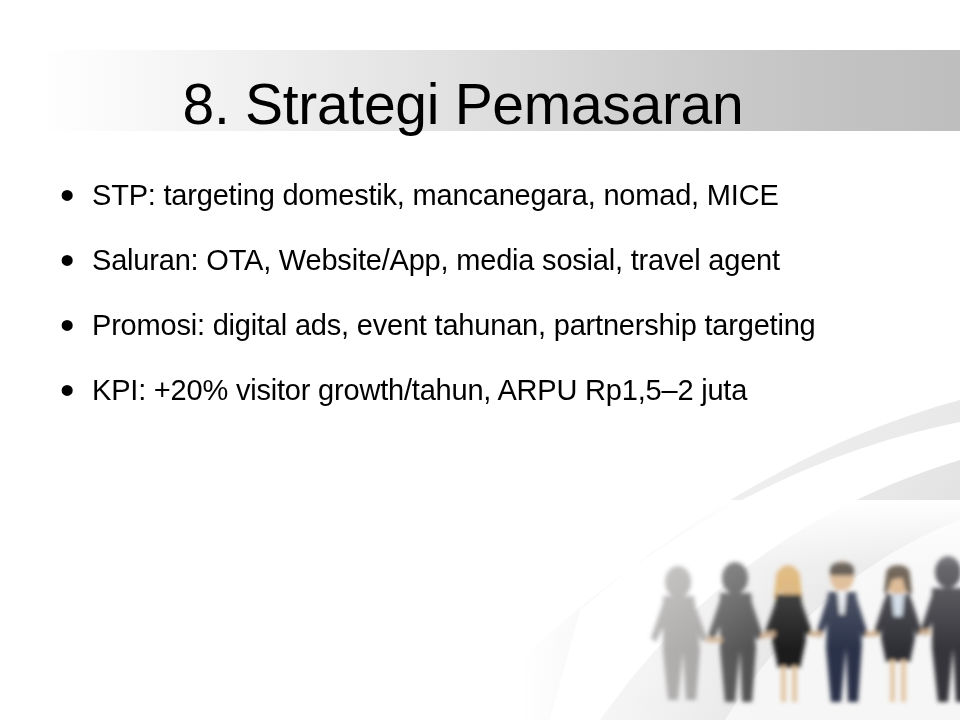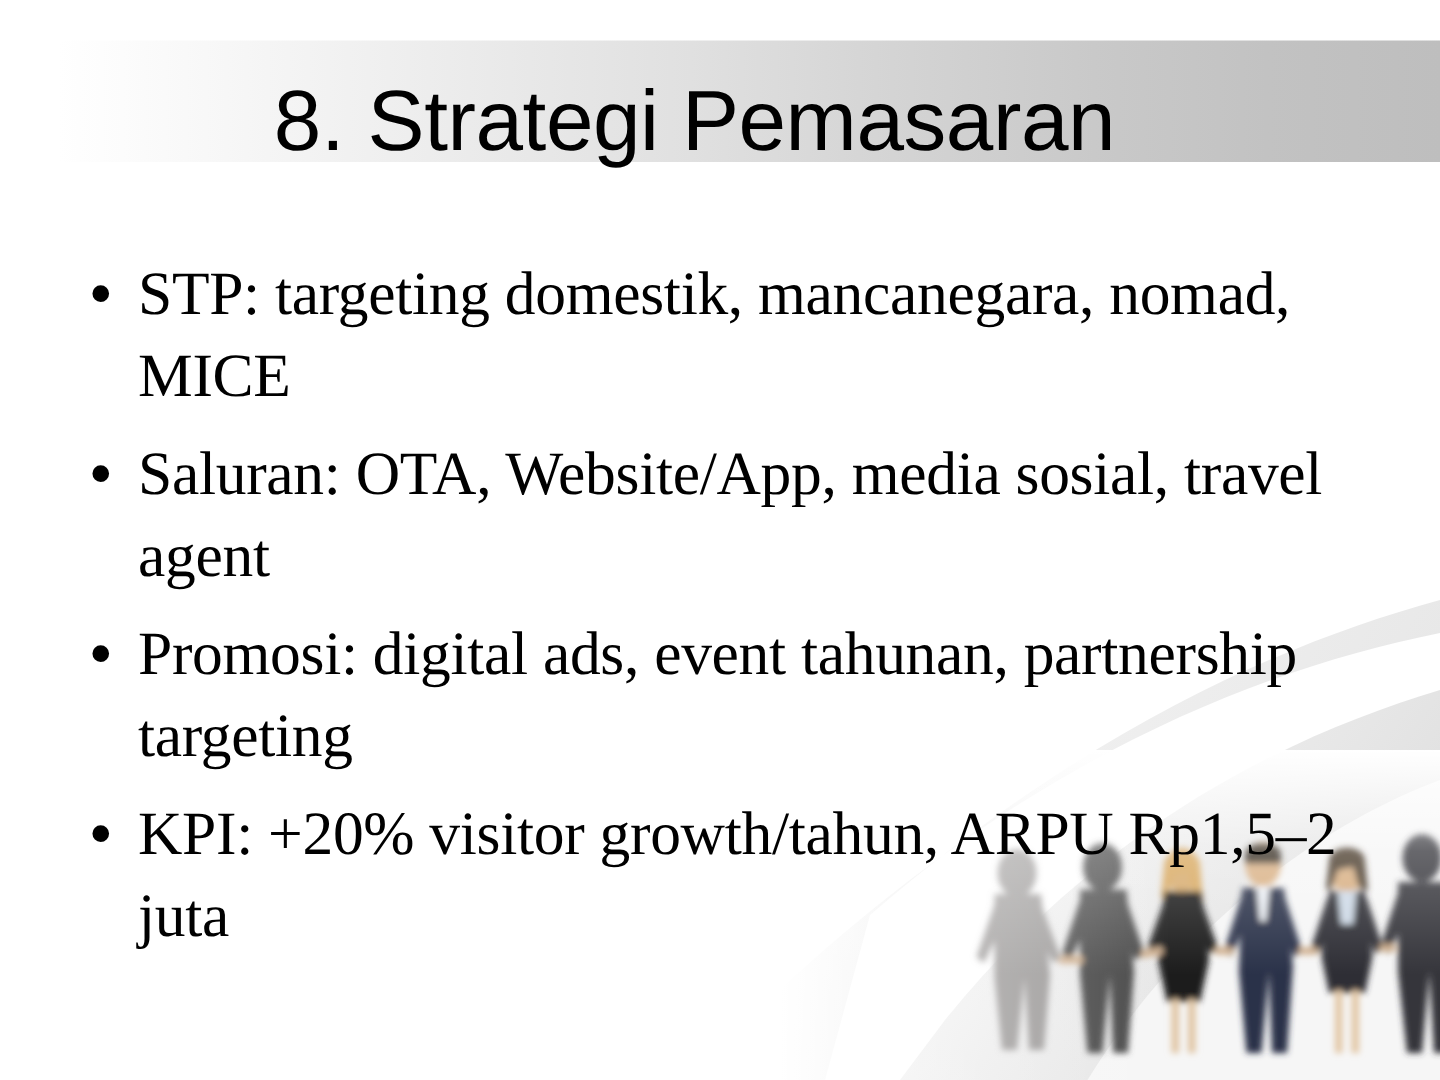--- a/index.html
+++ b/index.html
@@ -22,7 +22,7 @@
   #title-band {
     position: absolute;
     left: 0;
-    top: 27px;
+    top: 50px;
     width: 960px;
     height: 81px;
     background: linear-gradient(to right,

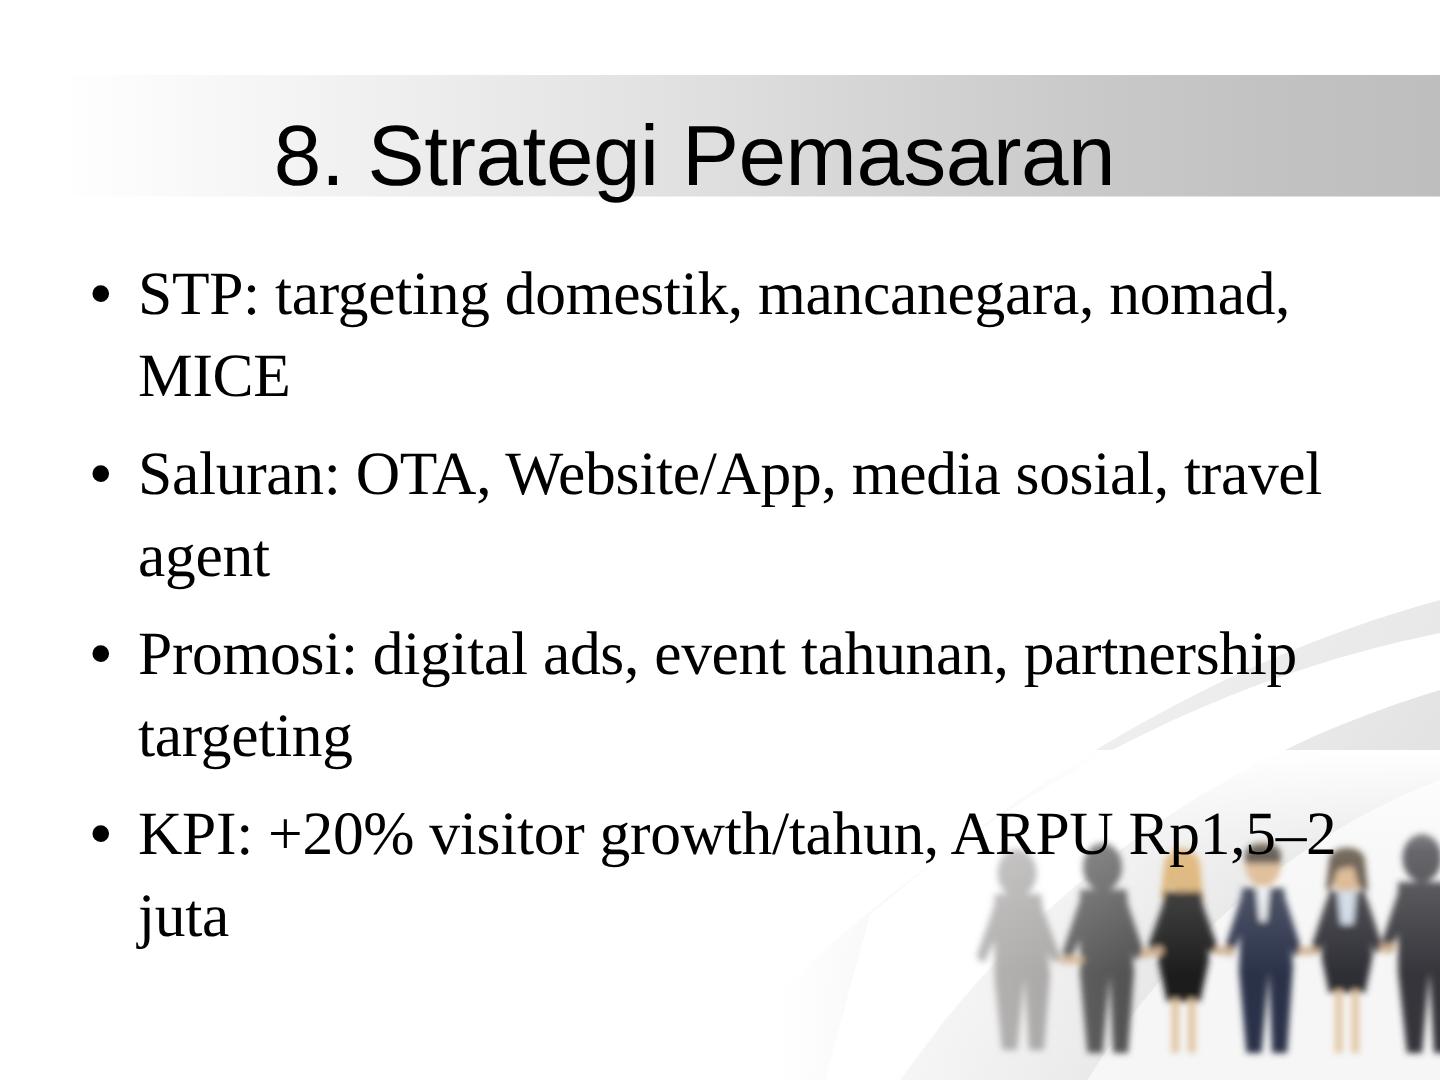--- a/index.html
+++ b/index.html
@@ -91,12 +91,11 @@
   }
   .bullet-text {
     flex: 1 1 auto;
-    font-size: 41px;
+    font-size: 29px;
     line-height: 55px;
     color: #000000;
     letter-spacing: -0.2px;
     max-width: 800px;
-    font-family: Liberation Serif, serif;
   }
 </style>
 </head>

